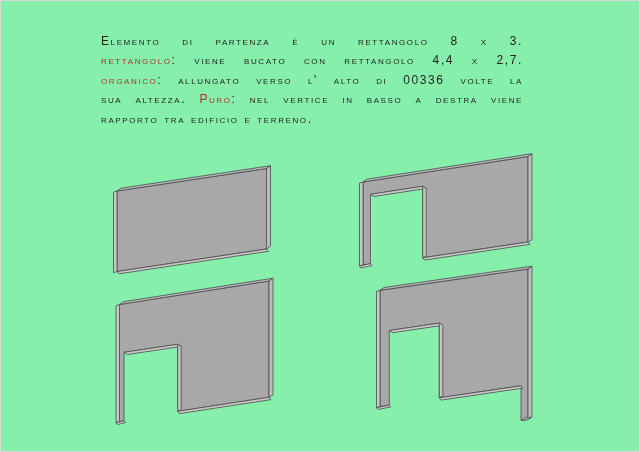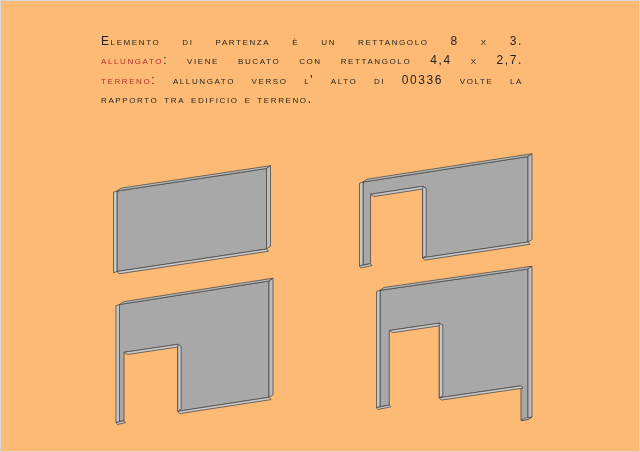--- a/index.html
+++ b/index.html
@@ -7,7 +7,7 @@
     position:relative;
     width:640px;height:452px;
     margin:0 auto;
-    background:#fdba74;
+    background:#86efac;
     box-sizing:border-box;
     border:1px solid #d9d9d9;
     overflow:hidden;

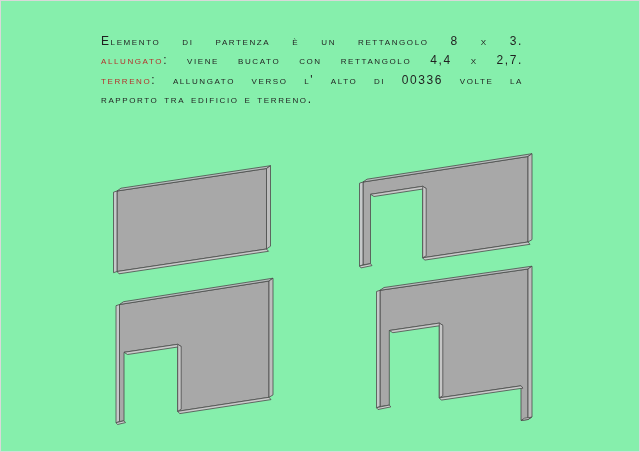--- a/index.html
+++ b/index.html
@@ -57,7 +57,7 @@
 
   <div class="text-block">
     <div class="text-line"><span class="seg">Elemento di partenza è un rettangolo 8 x 3.</span></div>
-    <div class="text-line"><span class="seg accent">allungato</span><span class="seg">: viene bucato con rettangolo 4,4 x 2,7.</span></div>
+    <div class="text-line"><span class="seg accent">rettangolo</span><span class="seg">: viene bucato con rettangolo 4,4 x 2,7.</span></div>
     <div class="text-line"><span class="seg accent">terreno</span><span class="seg">: allungato verso l' alto di 00336 volte la</span></div>
     <div class="text-line last"><span class="seg">rapporto tra edificio e terreno.</span></div>
   </div>

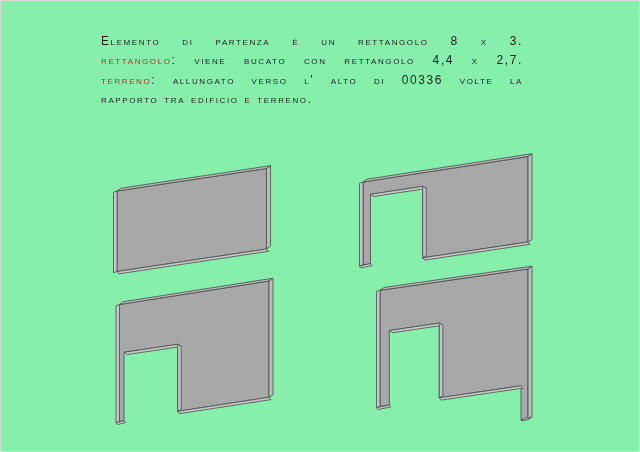--- a/index.html
+++ b/index.html
@@ -58,7 +58,7 @@
   <div class="text-block">
     <div class="text-line"><span class="seg">Elemento di partenza è un rettangolo 8 x 3.</span></div>
     <div class="text-line"><span class="seg accent">rettangolo</span><span class="seg">: viene bucato con rettangolo 4,4 x 2,7.</span></div>
-    <div class="text-line"><span class="seg accent">terreno</span><span class="seg">: allungato verso l' alto di 00336 volte la</span></div>
+    <div class="text-line"><span class="seg accent">organico</span><span class="seg">: allungato verso l' alto di 00336 volte la</span></div>
     <div class="text-line last"><span class="seg">rapporto tra edificio e terreno.</span></div>
   </div>
 

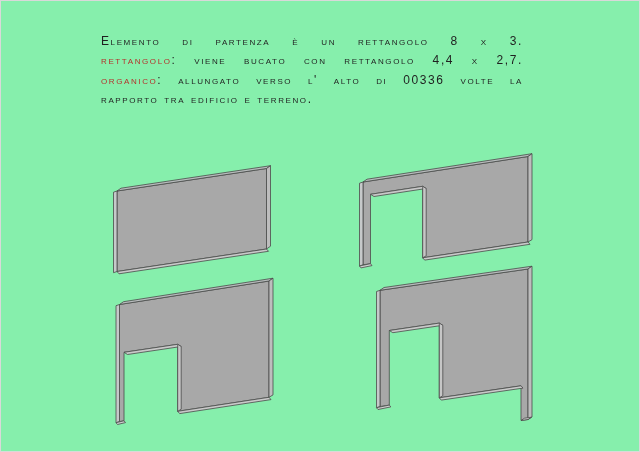--- a/index.html
+++ b/index.html
@@ -59,6 +59,8 @@
     <div class="text-line"><span class="seg">Elemento di partenza è un rettangolo 8 x 3.</span></div>
     <div class="text-line"><span class="seg accent">rettangolo</span><span class="seg">: viene bucato con rettangolo 4,4 x 2,7.</span></div>
     <div class="text-line"><span class="seg accent">organico</span><span class="seg">: allungato verso l' alto di 00336 volte la</span></div>
+    <div class="text-line"><span class="seg">sua altezza.</span>
+      <span class="seg accent">Puro</span><span class="seg">: nel vertice in basso a destra viene</span></div>
     <div class="text-line last"><span class="seg">rapporto tra edificio e terreno.</span></div>
   </div>
 

